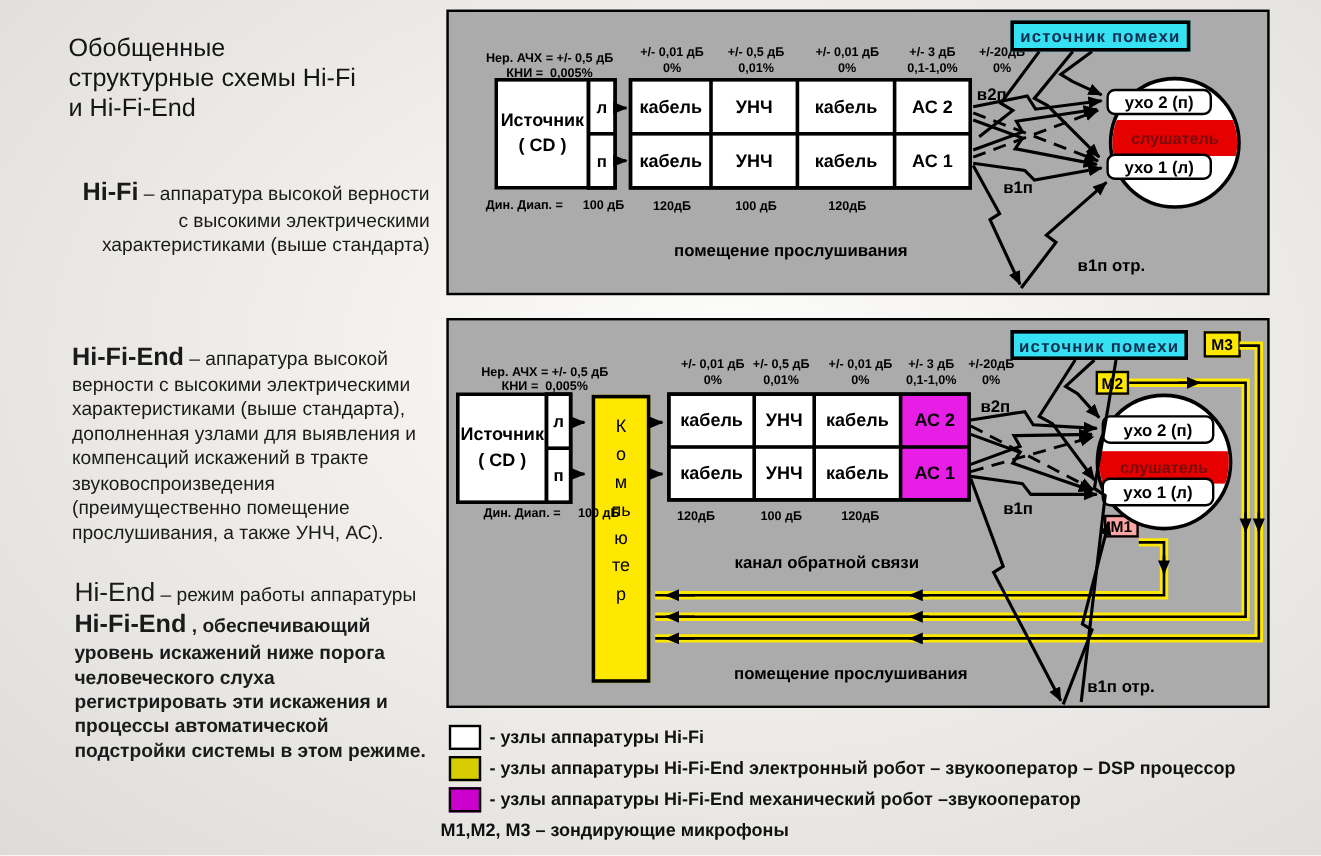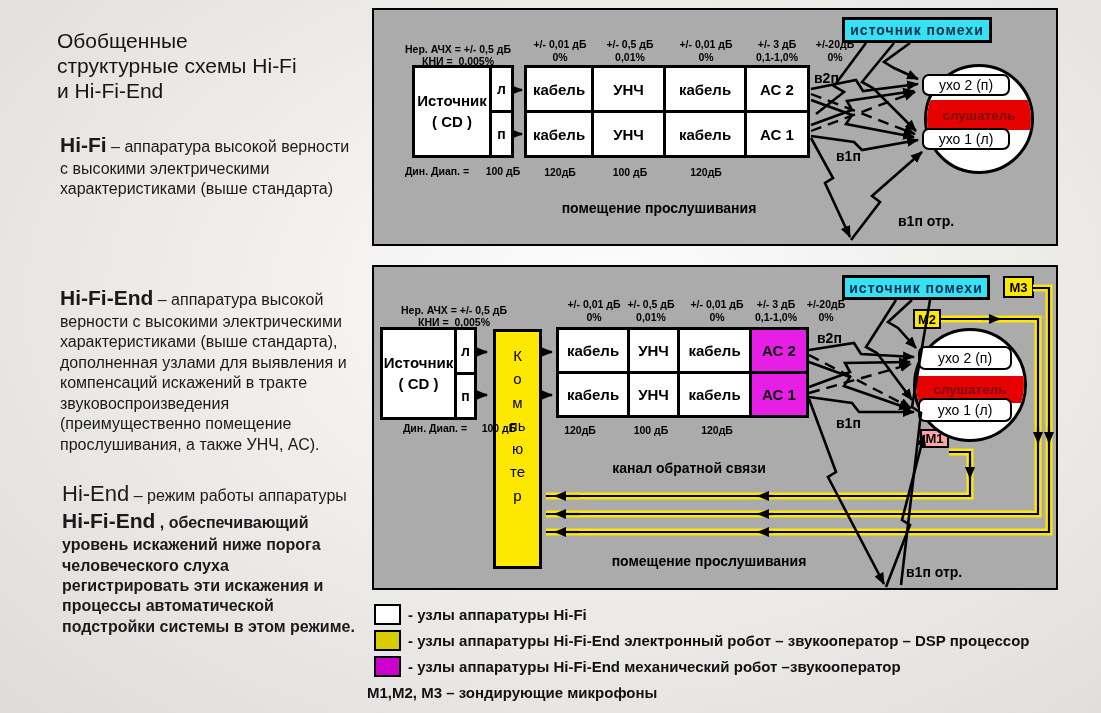--- a/index.html
+++ b/index.html
@@ -22,7 +22,7 @@
   .band{position:absolute;left:-6px;right:-6px;background:#e60000;display:flex;align-items:center;
         justify-content:center;font-weight:bold;font-size:13.5px;color:#7b0c0c;}
   .ear{position:absolute;background:#fff;border:2.5px solid #000;border-radius:7px;box-sizing:border-box;
-       display:flex;align-items:center;justify-content:center;font-weight:normal;font-size:14px;color:#000;}
+       display:flex;align-items:center;justify-content:center;font-weight:bold;font-size:14px;color:#000;}
   .tag{position:absolute;font-weight:bold;font-size:14px;color:#000;white-space:nowrap;}
   .mic{position:absolute;background:#ffe800;border:2.5px solid #000;box-sizing:border-box;
        display:flex;align-items:center;justify-content:center;font-weight:bold;font-size:13px;color:#000;}

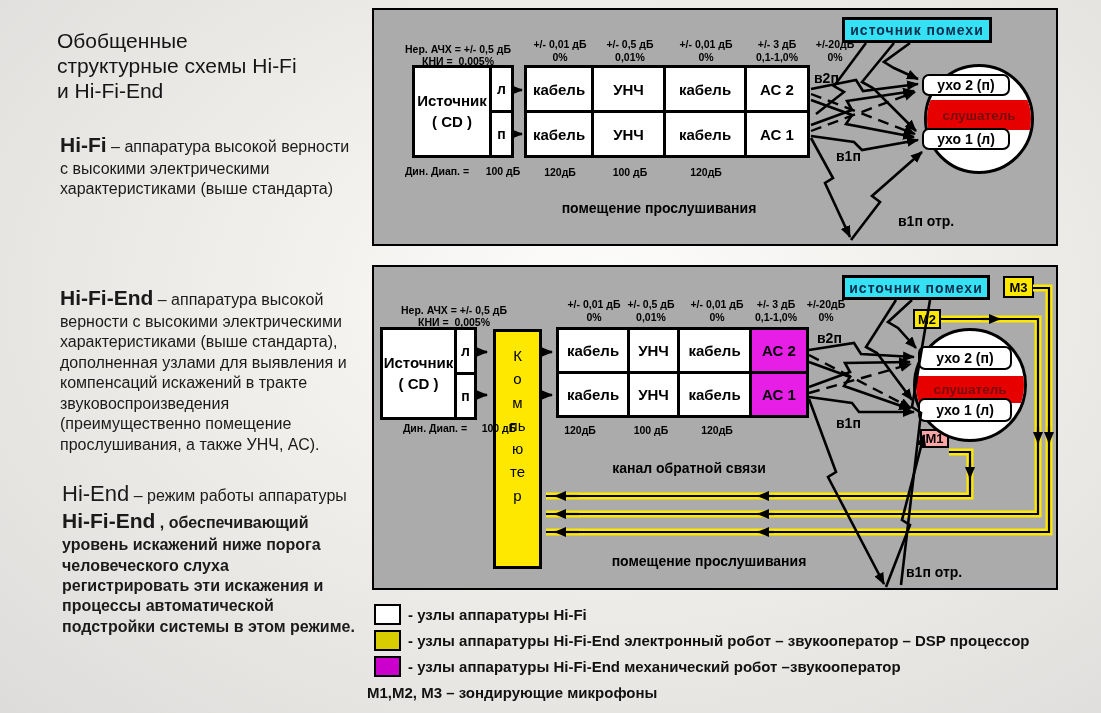--- a/index.html
+++ b/index.html
@@ -49,7 +49,7 @@
 структурные схемы Hi-Fi
 и Hi-Fi-End</div>
 
-  <div class="para" style="left:60px;top:132px;width:298px;">
+  <div class="para" style="left:60px;top:148px;width:298px;text-align:right;">
     <span class="term">Hi-Fi</span><span> – аппаратура высокой верности с высокими электрическими характеристиками (выше стандарта)</span>
   </div>
 

